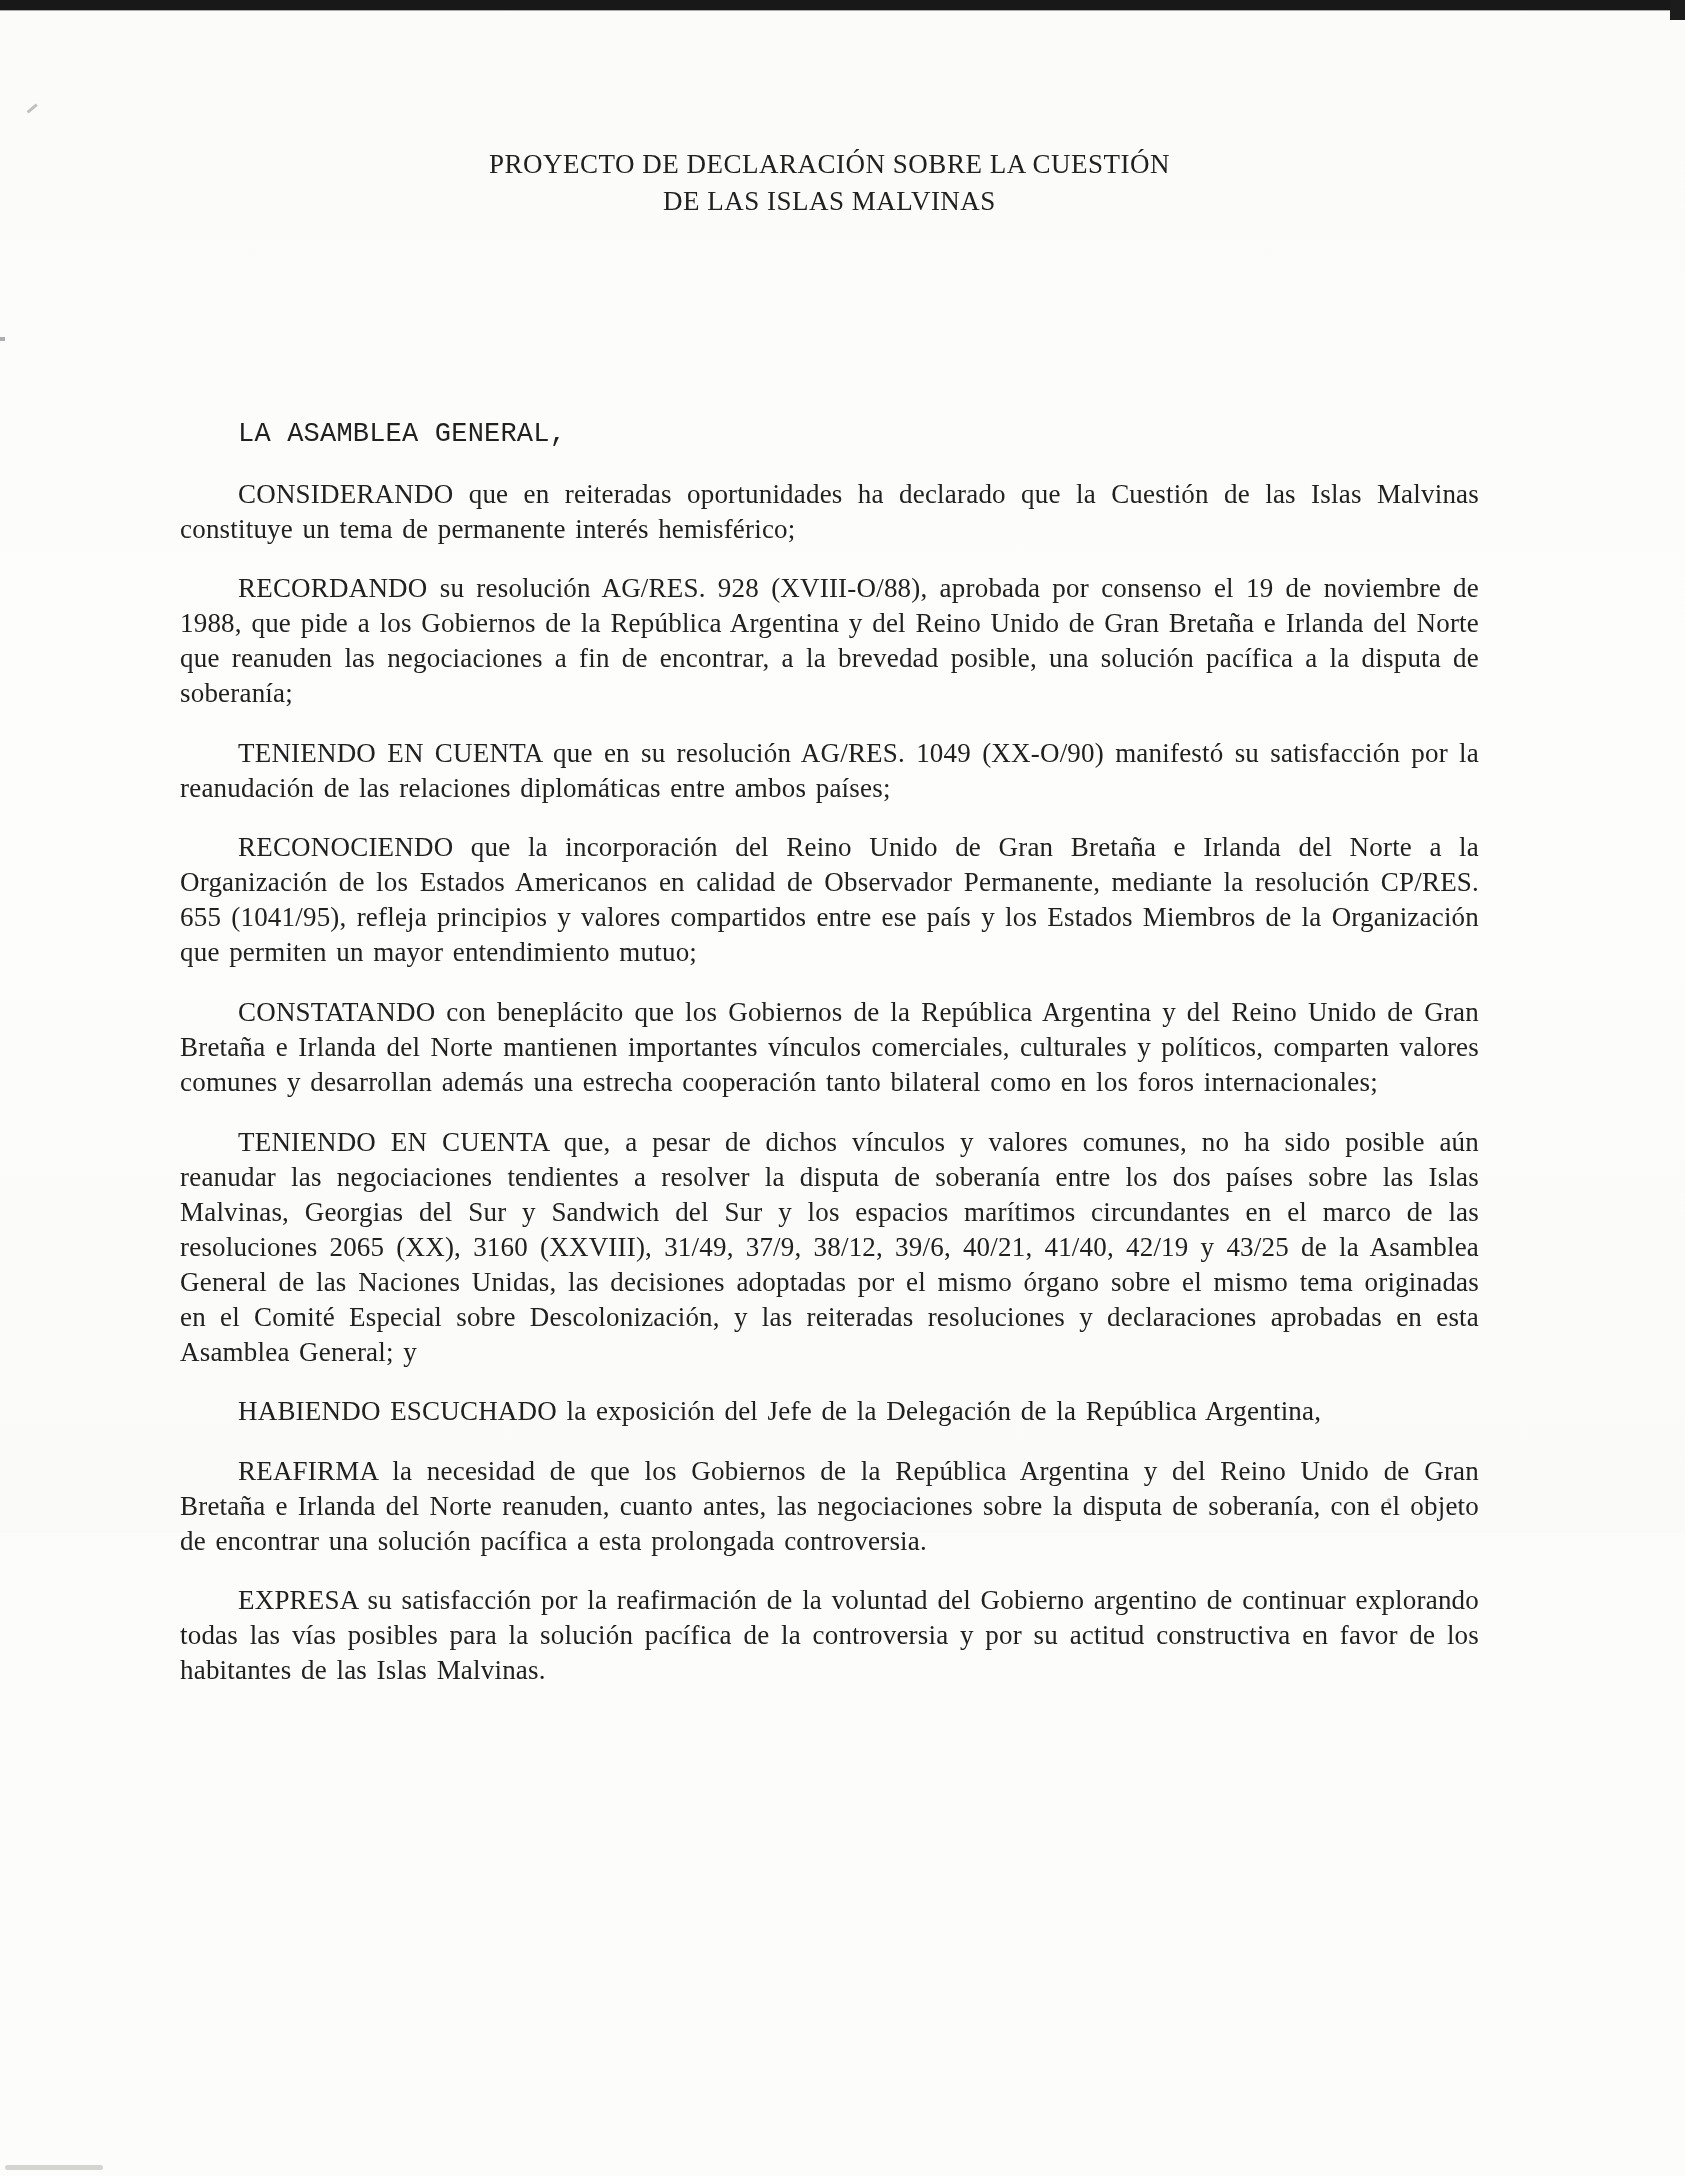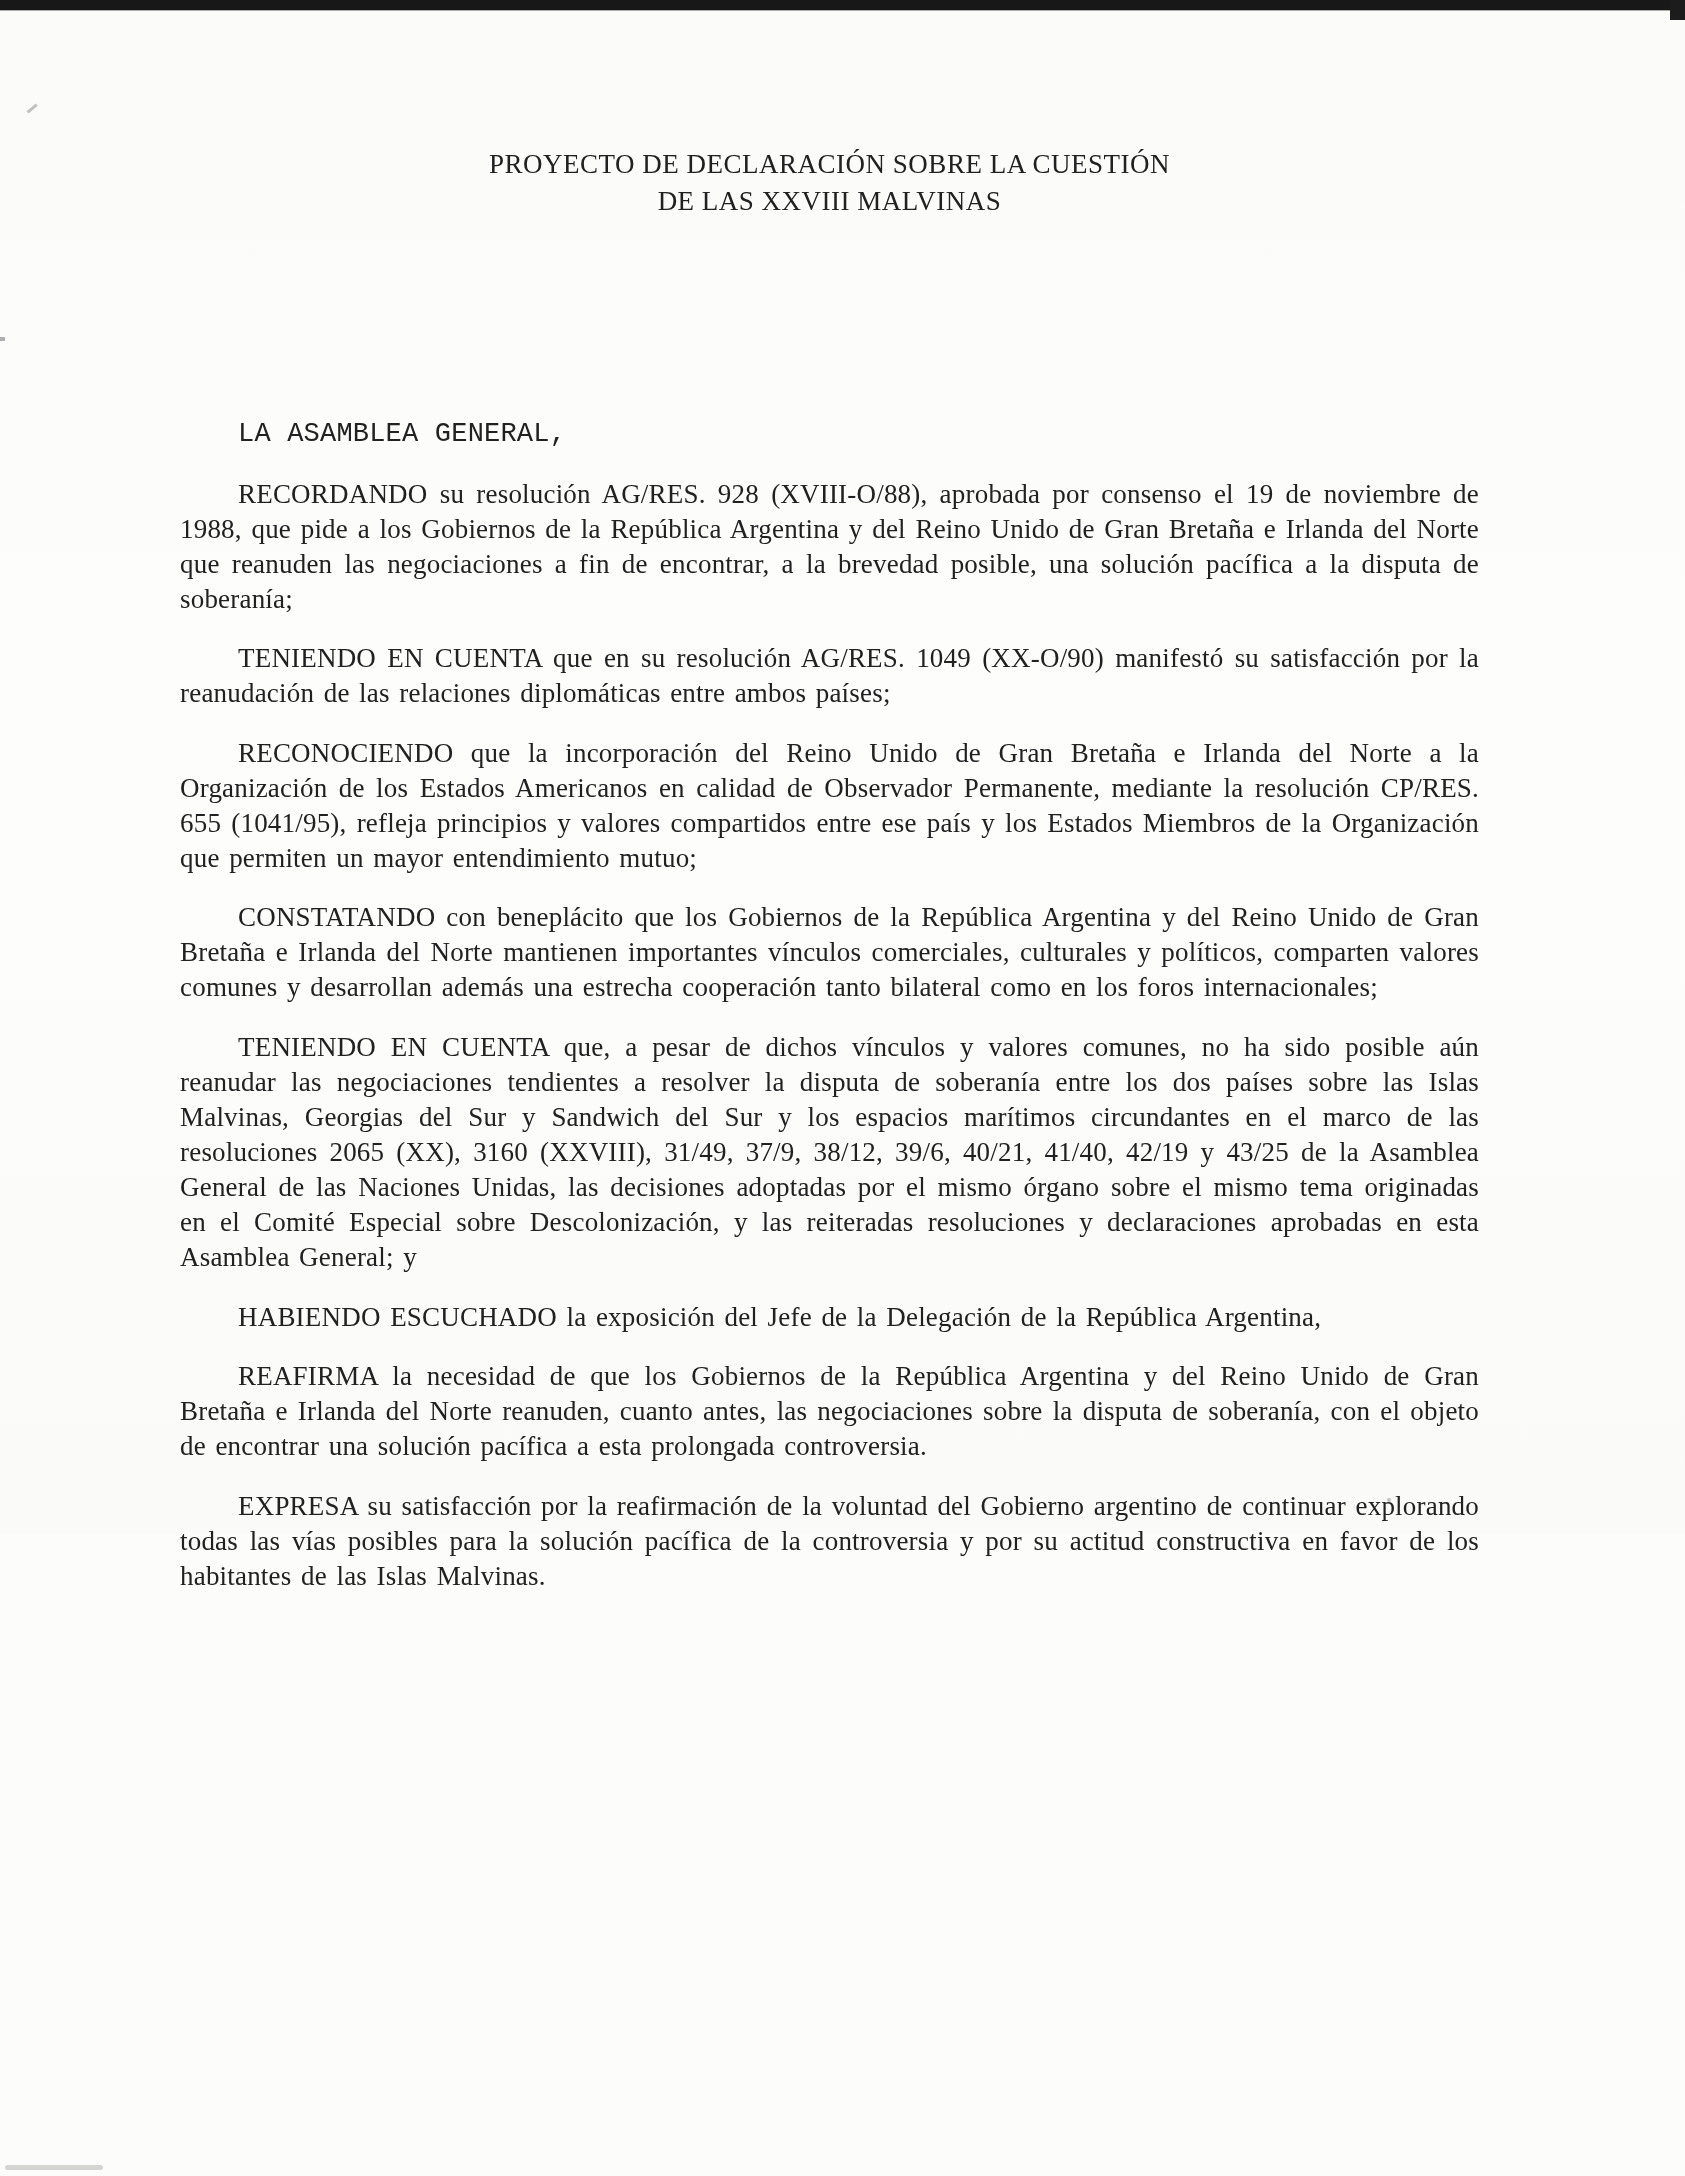--- a/index.html
+++ b/index.html
@@ -111,7 +111,7 @@
 
     <h1 class="title">
       <span class="tline">PROYECTO DE DECLARACIÓN SOBRE LA CUESTIÓN</span>
-      <span class="tline">DE LAS XXVIII MALVINAS</span>
+      <span class="tline">DE LAS ISLAS MALVINAS</span>
     </h1>
 
     <p class="salutation">LA ASAMBLEA GENERAL,</p>

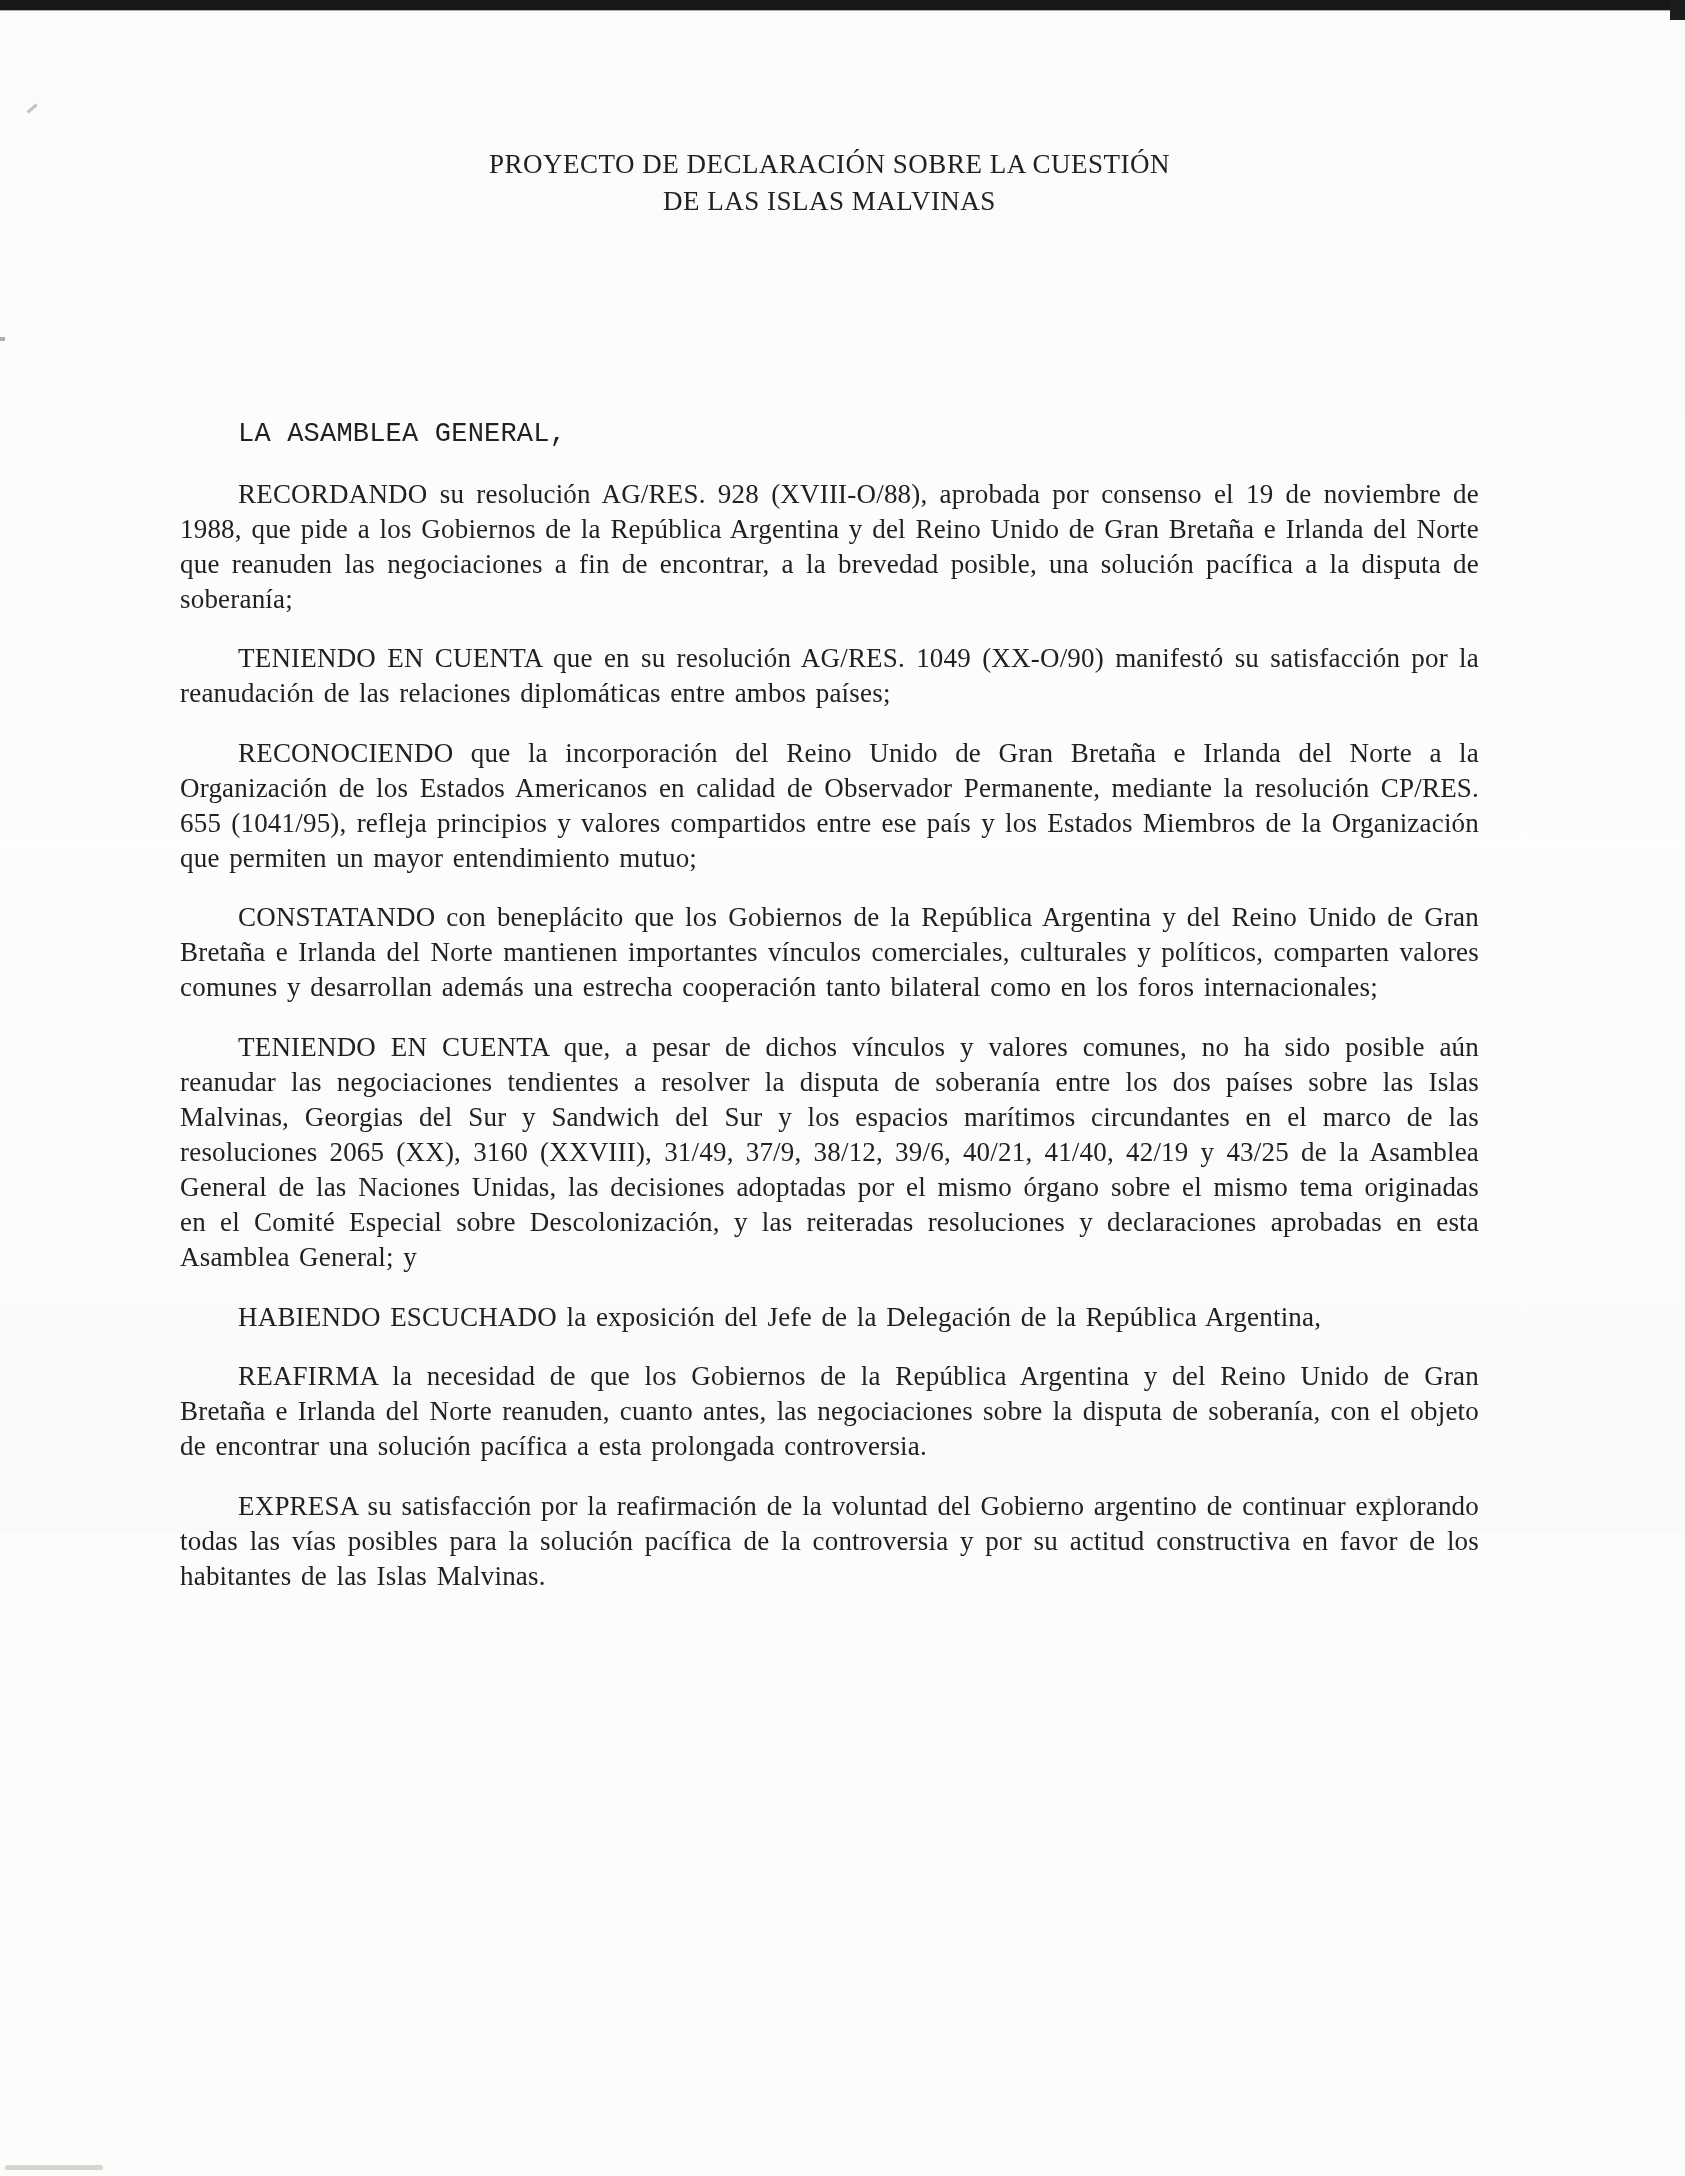--- a/index.html
+++ b/index.html
@@ -116,6 +116,7 @@
 
     <p class="salutation">LA ASAMBLEA GENERAL,</p>
 
+    <p class="para">CONSIDERANDO que en reiteradas oportunidades ha declarado que la Cuestión de las Islas Malvinas constituye un tema de permanente interés hemisférico;</p>
     <p class="para">RECORDANDO su resolución AG/RES. 928 (XVIII-O/88), aprobada por consenso el 19 de noviembre de 1988, que pide a los Gobiernos de la República Argentina y del Reino Unido de Gran Bretaña e Irlanda del Norte que reanuden las negociaciones a fin de encontrar, a la brevedad posible, una solución pacífica a la disputa de soberanía;</p>
     <p class="para">TENIENDO EN CUENTA que en su resolución AG/RES. 1049 (XX-O/90) manifestó su satisfacción por la reanudación de las relaciones diplomáticas entre ambos países;</p>
     <p class="para">RECONOCIENDO que la incorporación del Reino Unido de Gran Bretaña e Irlanda del Norte a la Organización de los Estados Americanos en calidad de Observador Permanente, mediante la resolución CP/RES. 655 (1041/95), refleja principios y valores compartidos entre ese país y los Estados Miembros de la Organización que permiten un mayor entendimiento mutuo;</p>

